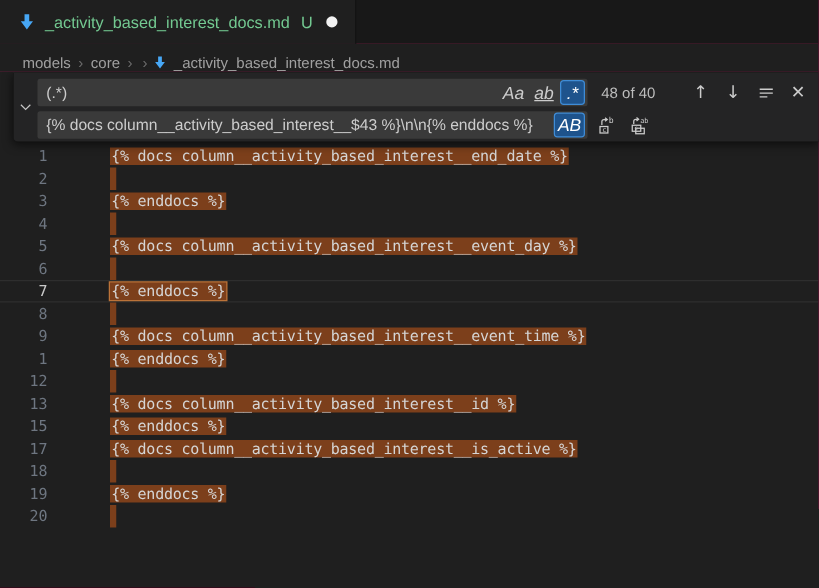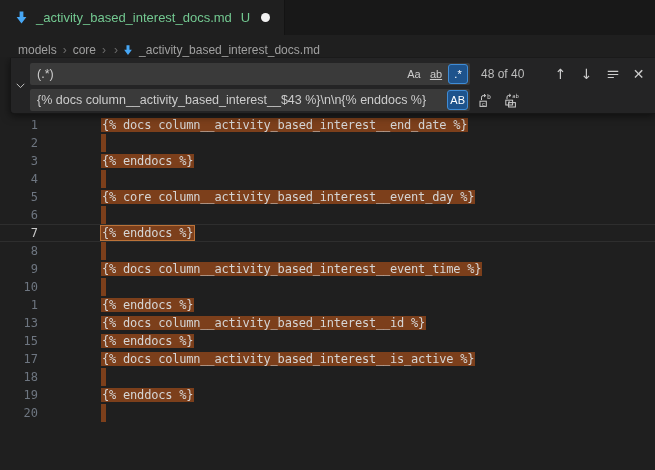--- a/index.html
+++ b/index.html
@@ -62,7 +62,7 @@
   .opt {
     min-width:20px; height:20px; padding:0 2px; margin-left:2px; flex:none;
     display:flex; align-items:center; justify-content:center;
-    border-radius:3px; color:#cccccc; font-size:11px; border:1px solid transparent;
+    border-radius:3px; color:#cccccc; font-size:14px; border:1px solid transparent;font-style:italic;
   }
   .opt.underl { text-decoration:underline; }
   .opt.active { background:#1e538c; border-color:#3f8cd6; color:#ffffff; }

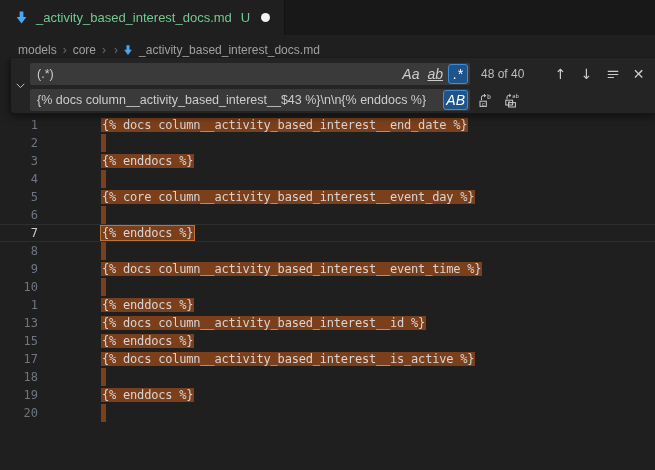--- a/index.html
+++ b/index.html
@@ -35,7 +35,7 @@
     letter-spacing:-0.2px; white-space:pre;
   }
   .line-num { width:38px; flex:none; text-align:right; color:#6e7681; letter-spacing:0; }
-  .line-content { margin-left:37px;padding-left:26px; }
+  .line-content { margin-left:24px;padding-left:26px; }
   .current-line {
     box-shadow: inset 0 1px 0 rgba(255,255,255,0.07), inset 0 -1px 0 rgba(255,255,255,0.07);
   }

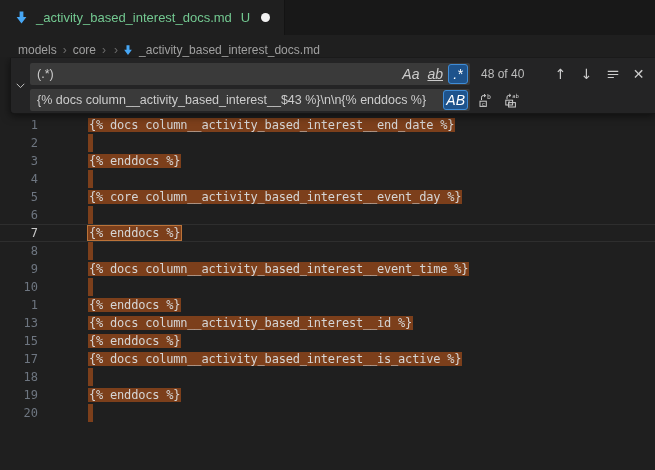--- a/index.html
+++ b/index.html
@@ -169,7 +169,7 @@
         <div class="code-line"><span class="line-num">2</span><span class="line-content"><span class="match-strip"></span></span></div>
         <div class="code-line"><span class="line-num">3</span><span class="line-content"><span class="match">{% enddocs %}</span></span></div>
         <div class="code-line"><span class="line-num">4</span><span class="line-content"><span class="match-strip"></span></span></div>
-        <div class="code-line"><span class="line-num">5</span><span class="line-content"><span class="match">{% core column__activity_based_interest__event_day %}</span></span></div>
+        <div class="code-line"><span class="line-num">5</span><span class="line-content"><span class="match">{% docs column__activity_based_interest__event_day %}</span></span></div>
         <div class="code-line"><span class="line-num">6</span><span class="line-content"><span class="match-strip"></span></span></div>
         <div class="code-line current-line"><span class="line-num">7</span><span class="line-content"><span class="match current">{% enddocs %}</span></span></div>
         <div class="code-line"><span class="line-num">8</span><span class="line-content"><span class="match-strip"></span></span></div>

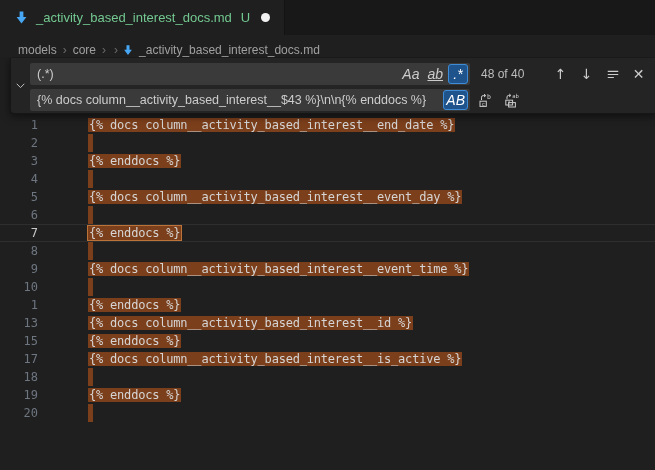--- a/index.html
+++ b/index.html
@@ -174,7 +174,6 @@
         <div class="code-line current-line"><span class="line-num">7</span><span class="line-content"><span class="match current">{% enddocs %}</span></span></div>
         <div class="code-line"><span class="line-num">8</span><span class="line-content"><span class="match-strip"></span></span></div>
         <div class="code-line"><span class="line-num">9</span><span class="line-content"><span class="match">{% docs column__activity_based_interest__event_time %}</span></span></div>
-        <div class="code-line"><span class="line-num">10</span><span class="line-content"><span class="match-strip"></span></span></div>
         <div class="code-line"><span class="line-num">1</span><span class="line-content"><span class="match">{% enddocs %}</span></span></div>
         <div class="code-line"><span class="line-num">13</span><span class="line-content"><span class="match">{% docs column__activity_based_interest__id %}</span></span></div>
         <div class="code-line"><span class="line-num">15</span><span class="line-content"><span class="match">{% enddocs %}</span></span></div>

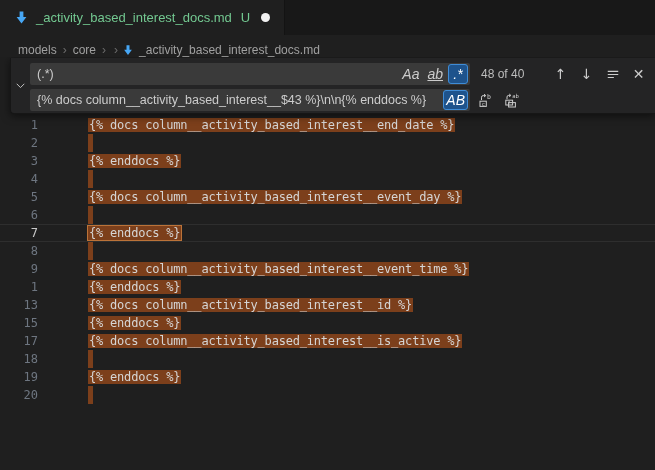--- a/index.html
+++ b/index.html
@@ -175,6 +175,7 @@
         <div class="code-line"><span class="line-num">8</span><span class="line-content"><span class="match-strip"></span></span></div>
         <div class="code-line"><span class="line-num">9</span><span class="line-content"><span class="match">{% docs column__activity_based_interest__event_time %}</span></span></div>
         <div class="code-line"><span class="line-num">1</span><span class="line-content"><span class="match">{% enddocs %}</span></span></div>
+        <div class="code-line"><span class="line-num">12</span><span class="line-content"><span class="match-strip"></span></span></div>
         <div class="code-line"><span class="line-num">13</span><span class="line-content"><span class="match">{% docs column__activity_based_interest__id %}</span></span></div>
         <div class="code-line"><span class="line-num">15</span><span class="line-content"><span class="match">{% enddocs %}</span></span></div>
         <div class="code-line"><span class="line-num">17</span><span class="line-content"><span class="match">{% docs column__activity_based_interest__is_active %}</span></span></div>

